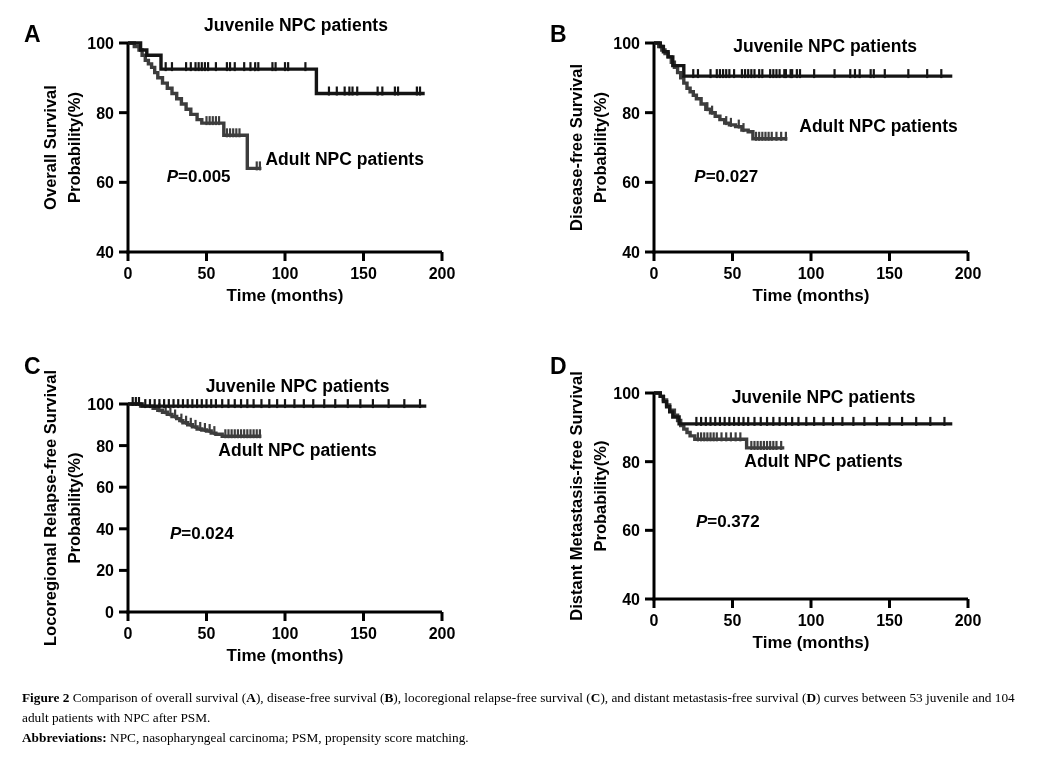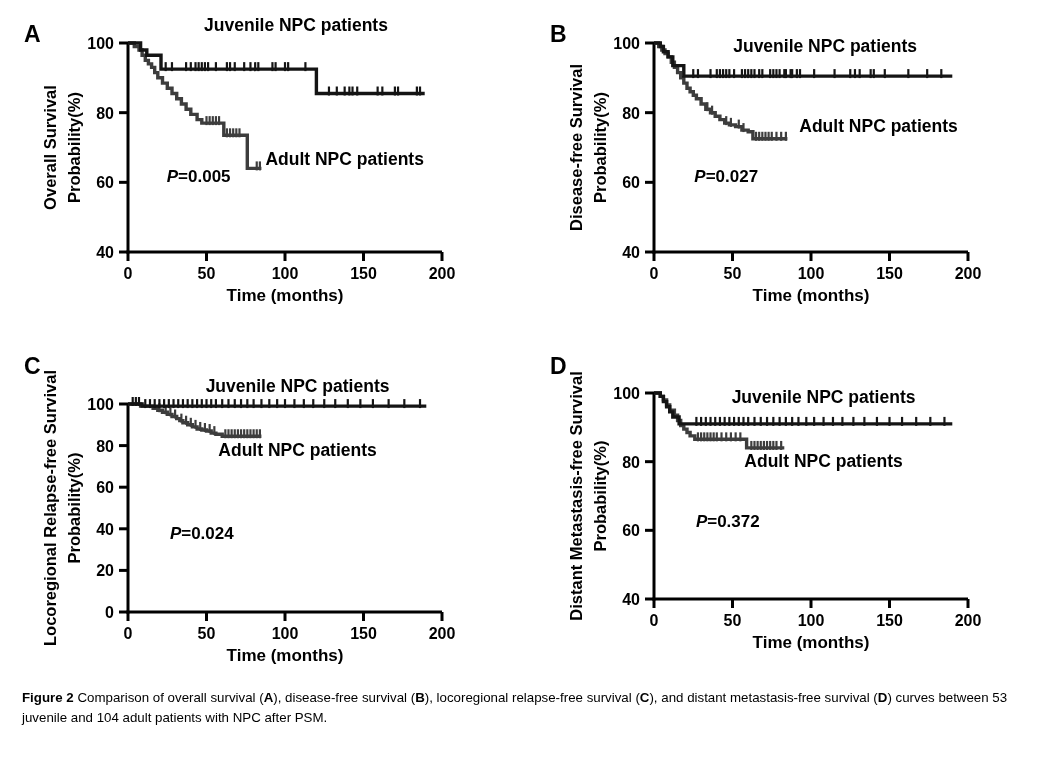--- a/index.html
+++ b/index.html
@@ -13,7 +13,7 @@
   #panel-D{left:532px;top:336px;}
   .caption{position:absolute;left:22px;top:688px;width:1002px;
            font-size:13.3px;line-height:1.52;color:#000;}
-  .caption p{margin:0;}
+  .caption p{margin:0;font-family:Liberation Serif, serif;}
   .caption .b{font-weight:bold;}
   svg text{font-family:"Liberation Sans", sans-serif;fill:#000;}
 </style>

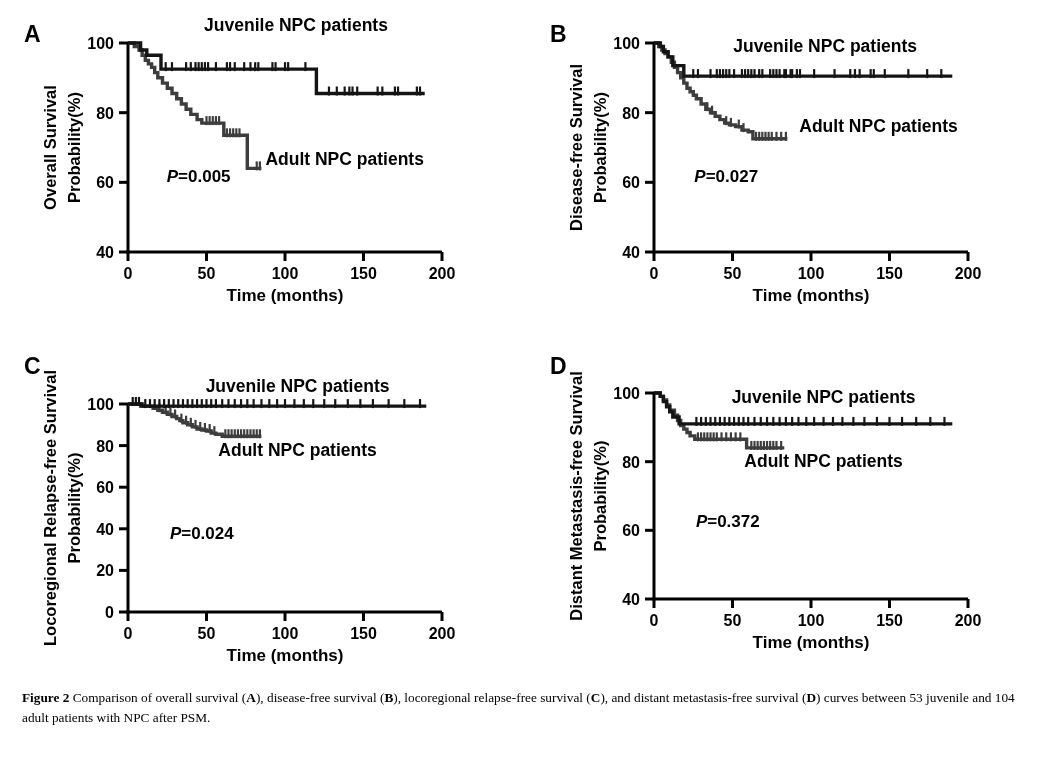--- a/index.html
+++ b/index.html
@@ -384,6 +384,7 @@
       </svg></div>
   <div class="caption" id="caption">
       <p><span class="b">Figure 2 </span><span class="">Comparison of overall survival (</span><span class="b">A</span><span class="">), disease-free survival (</span><span class="b">B</span><span class="">), locoregional relapse-free survival (</span><span class="b">C</span><span class="">), and distant metastasis-free survival (</span><span class="b">D</span><span class="">) curves between 53 juvenile and 104 adult patients with NPC after PSM.</span></p>
+      <p><span class="b">Abbreviations: </span><span class="">NPC, nasopharyngeal carcinoma; PSM, propensity score matching.</span></p>
     </div>
 </div>
 

